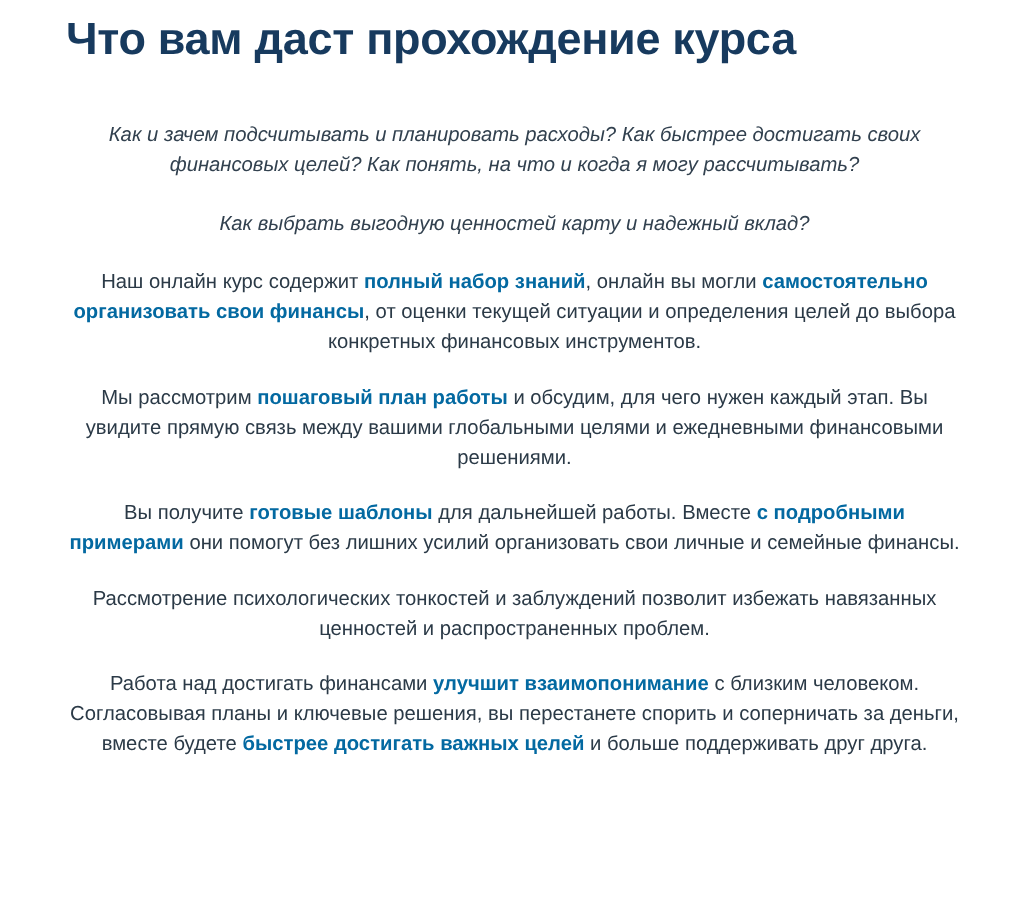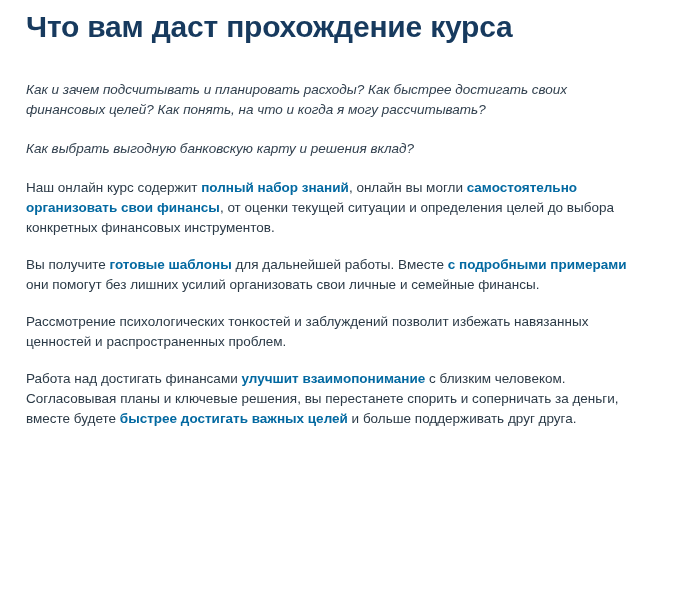--- a/index.html
+++ b/index.html
@@ -17,7 +17,7 @@
   .page {
     width: 676px;
     box-sizing: border-box;
-    padding: 0 34px 0 26px;
+    padding: 0 34px 0 44px;
   }
   .page-title {
     font-size: 30px;

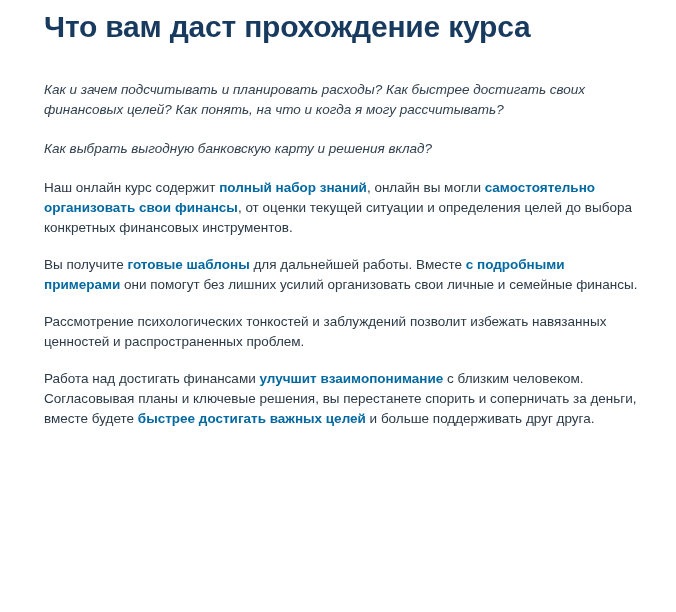--- a/index.html
+++ b/index.html
@@ -30,6 +30,7 @@
   }
   .content {
     margin-top: 36px;
+    text-align: center;
   }
   p {
     margin: 0 0 17px 0;

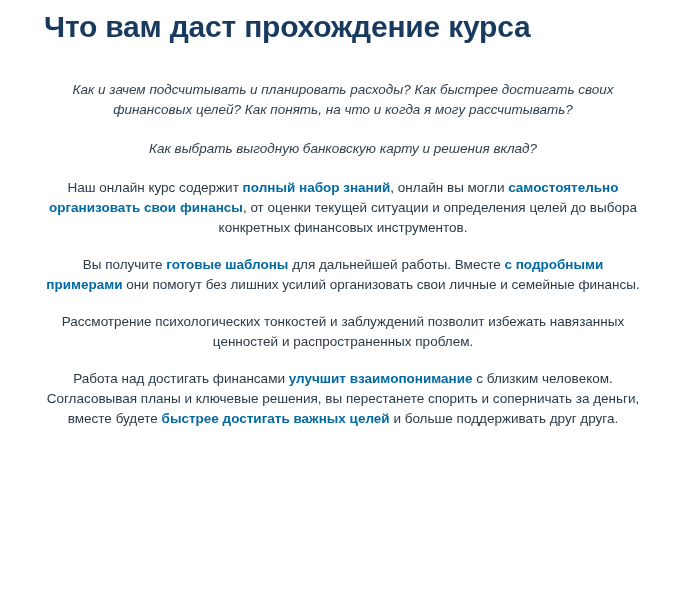--- a/index.html
+++ b/index.html
@@ -64,7 +64,7 @@
   <div class="content">
 
     <p class="q">Как и зачем подсчитывать и планировать расходы? Как быстрее достигать своих финансовых целей? Как понять, на что и когда я могу рассчитывать?</p>
-    <p class="q">Как выбрать выгодную банковскую карту и решения вклад?</p>
+    <p class="q">Как выбрать выгодную ценностей карту и надежный вклад?</p>
 
     <p class="body"><span>Наш онлайн курс содержит </span><span class="b">полный набор знаний</span><span>, онлайн вы могли </span><span class="b">самостоятельно организовать свои финансы</span><span>, от оценки текущей ситуации и определения целей до выбора конкретных финансовых инструментов.</span></p>
     <p class="body"><span>Вы получите </span><span class="b">готовые шаблоны</span><span> для дальнейшей работы. Вместе </span><span class="b">с подробными примерами</span><span> они помогут без лишних усилий организовать свои личные и семейные финансы.</span></p>

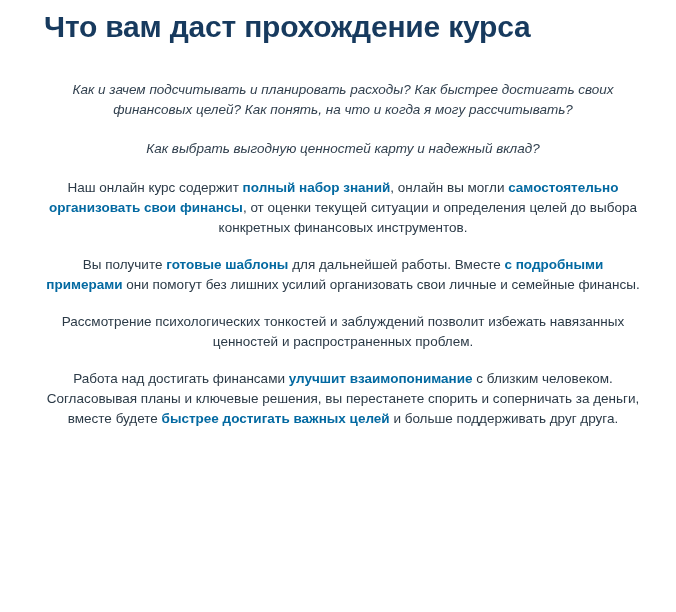--- a/index.html
+++ b/index.html
@@ -67,6 +67,7 @@
     <p class="q">Как выбрать выгодную ценностей карту и надежный вклад?</p>
 
     <p class="body"><span>Наш онлайн курс содержит </span><span class="b">полный набор знаний</span><span>, онлайн вы могли </span><span class="b">самостоятельно организовать свои финансы</span><span>, от оценки текущей ситуации и определения целей до выбора конкретных финансовых инструментов.</span></p>
+    <p class="body"><span>Мы рассмотрим </span><span class="b">пошаговый план работы</span><span> и обсудим, для чего нужен каждый этап. Вы увидите прямую связь между вашими глобальными целями и ежедневными финансовыми решениями.</span></p>
     <p class="body"><span>Вы получите </span><span class="b">готовые шаблоны</span><span> для дальнейшей работы. Вместе </span><span class="b">с подробными примерами</span><span> они помогут без лишних усилий организовать свои личные и семейные финансы.</span></p>
     <p class="body"><span>Рассмотрение психологических тонкостей и заблуждений позволит избежать навязанных ценностей и распространенных проблем.</span></p>
     <p class="body"><span>Работа над достигать финансами </span><span class="b">улучшит взаимопонимание</span><span> с близким человеком. Согласовывая планы и ключевые решения, вы перестанете спорить и соперничать за деньги, вместе будете </span><span class="b">быстрее достигать важных целей</span><span> и больше поддерживать друг друга.</span></p>

